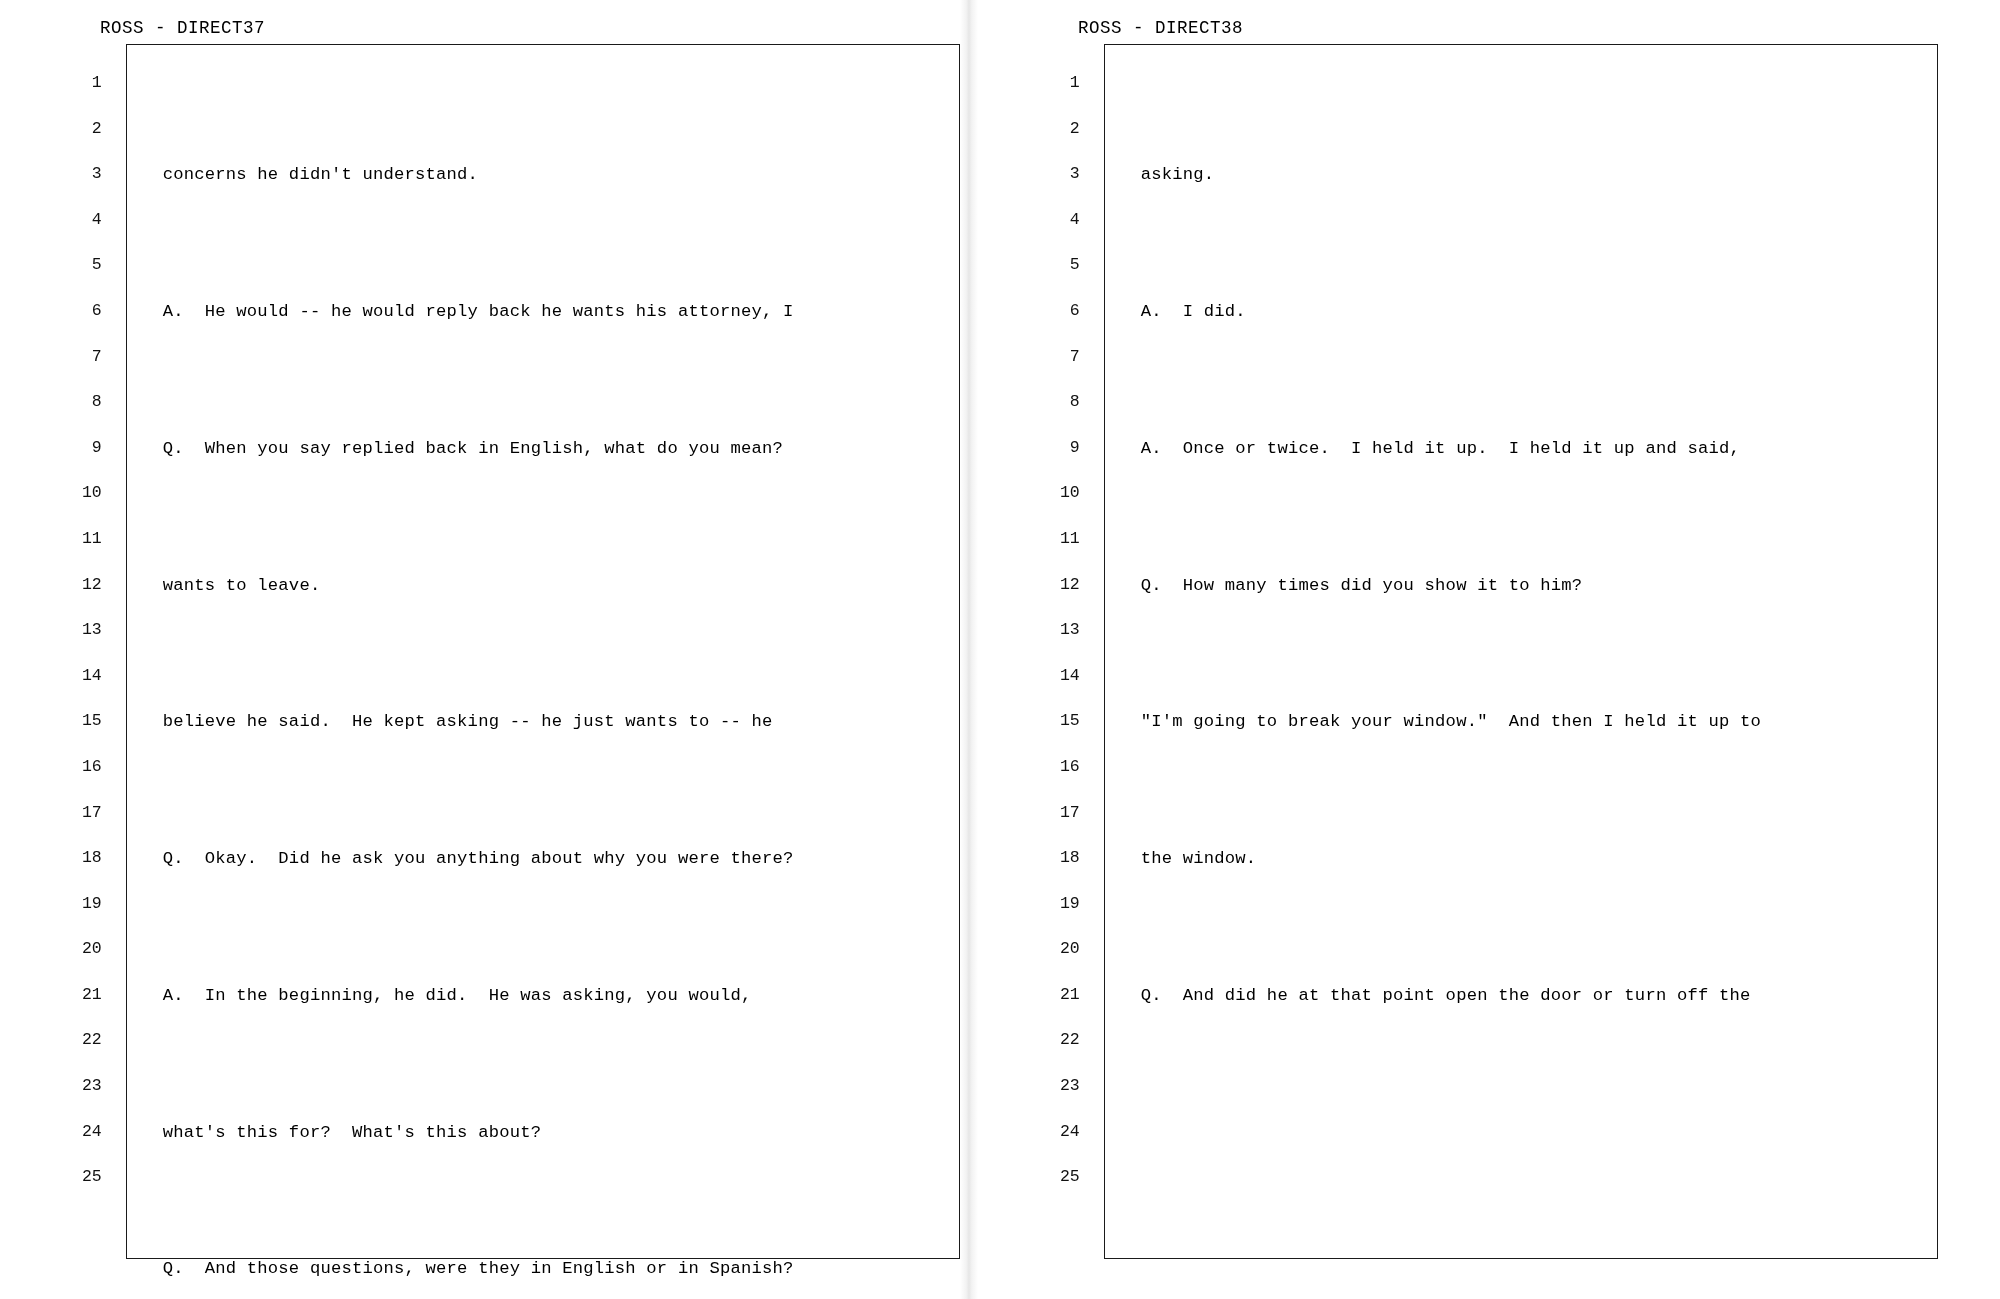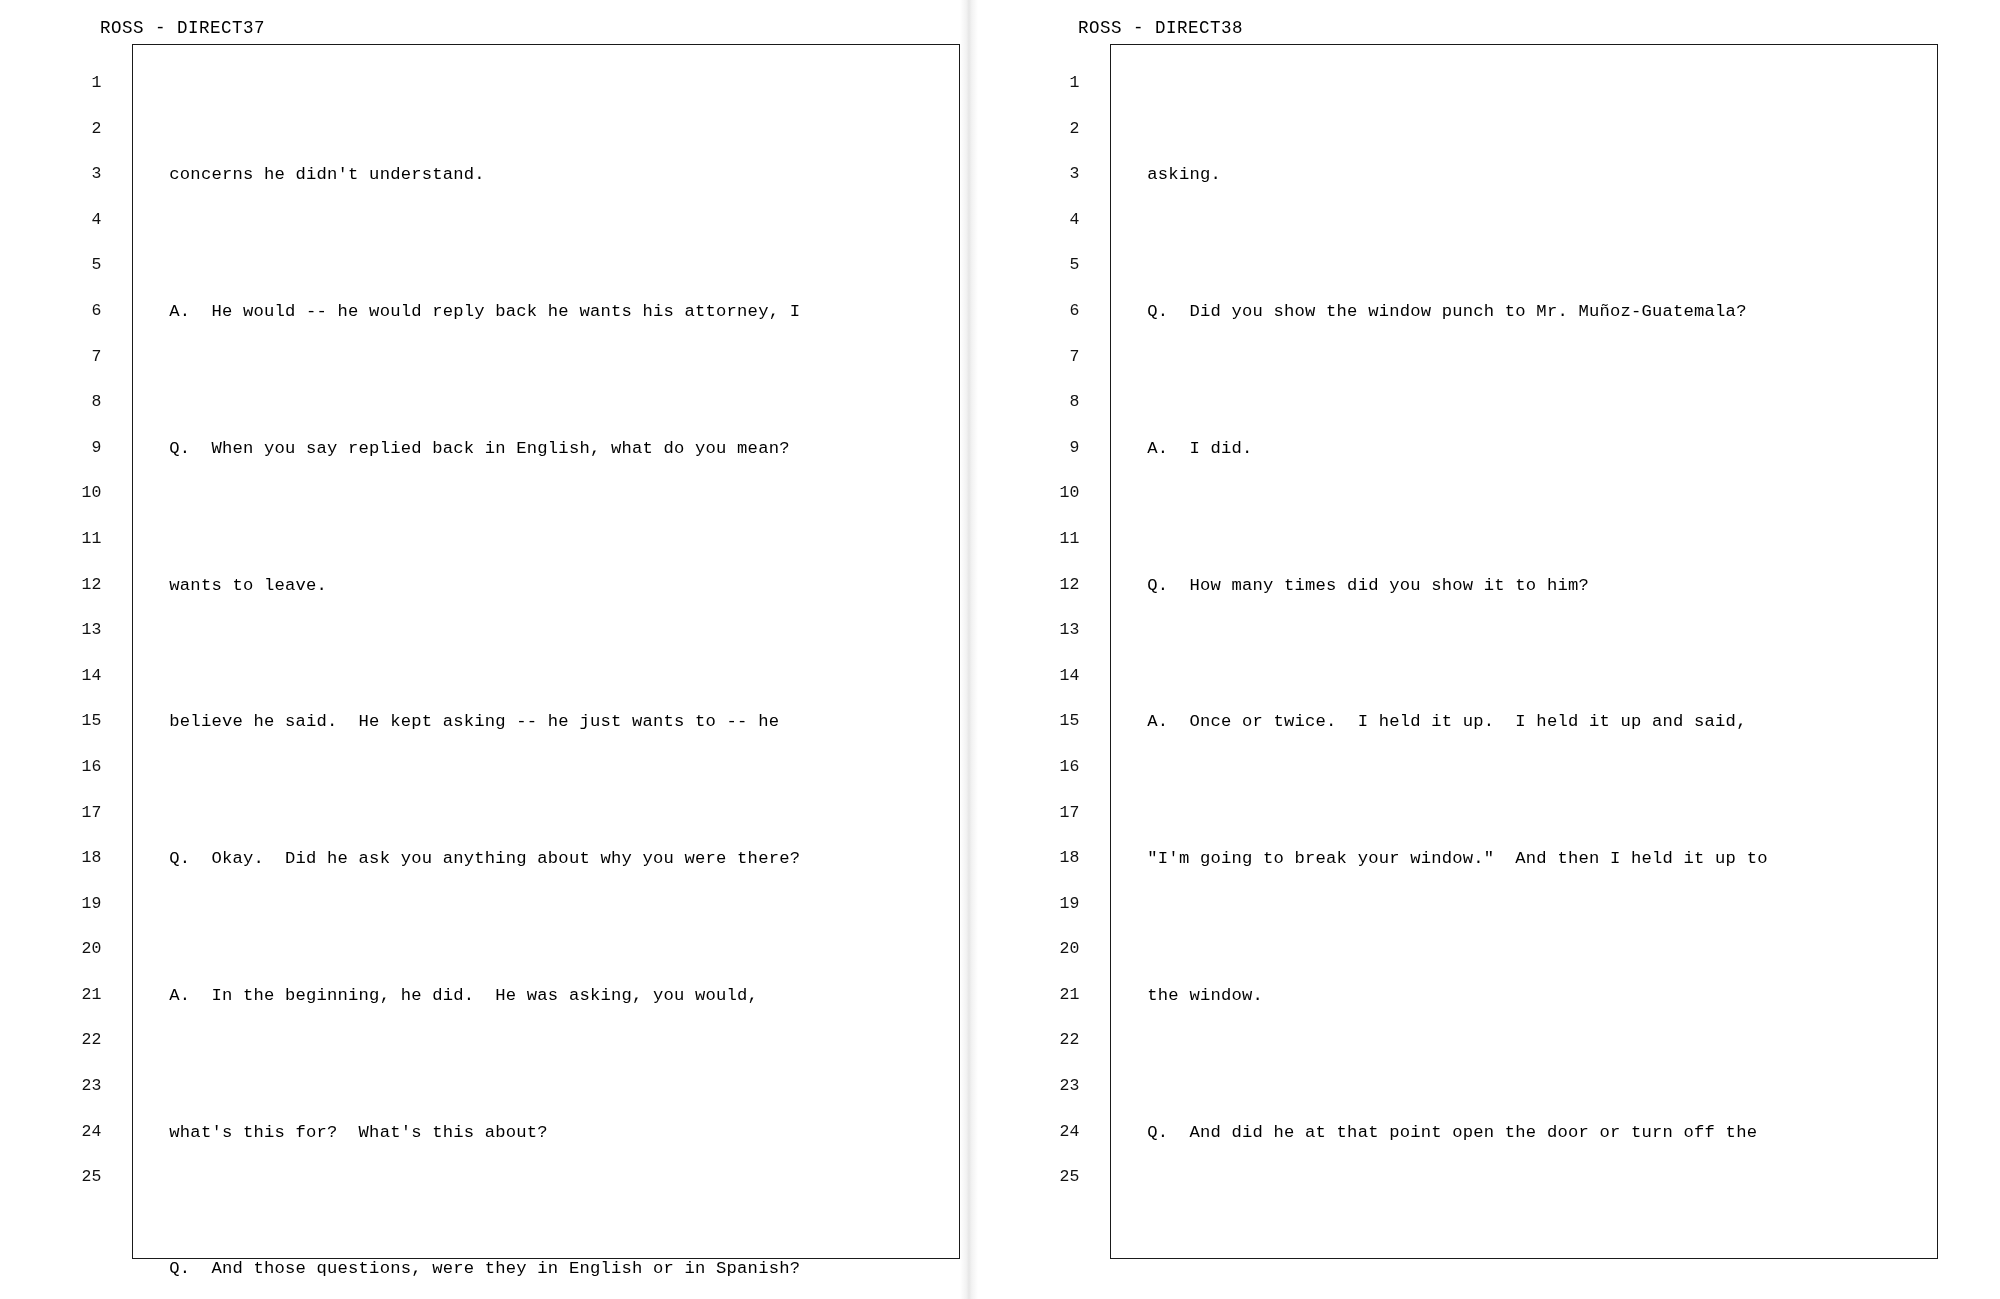--- a/index.html
+++ b/index.html
@@ -70,7 +70,7 @@
     height: 1215px;
     box-sizing: border-box;
     padding: 16px 10px 10px 36px;
-    margin-left: 31px;
+    margin-left: 24px;
     background: #ffffff;
   }
   .text-lines {

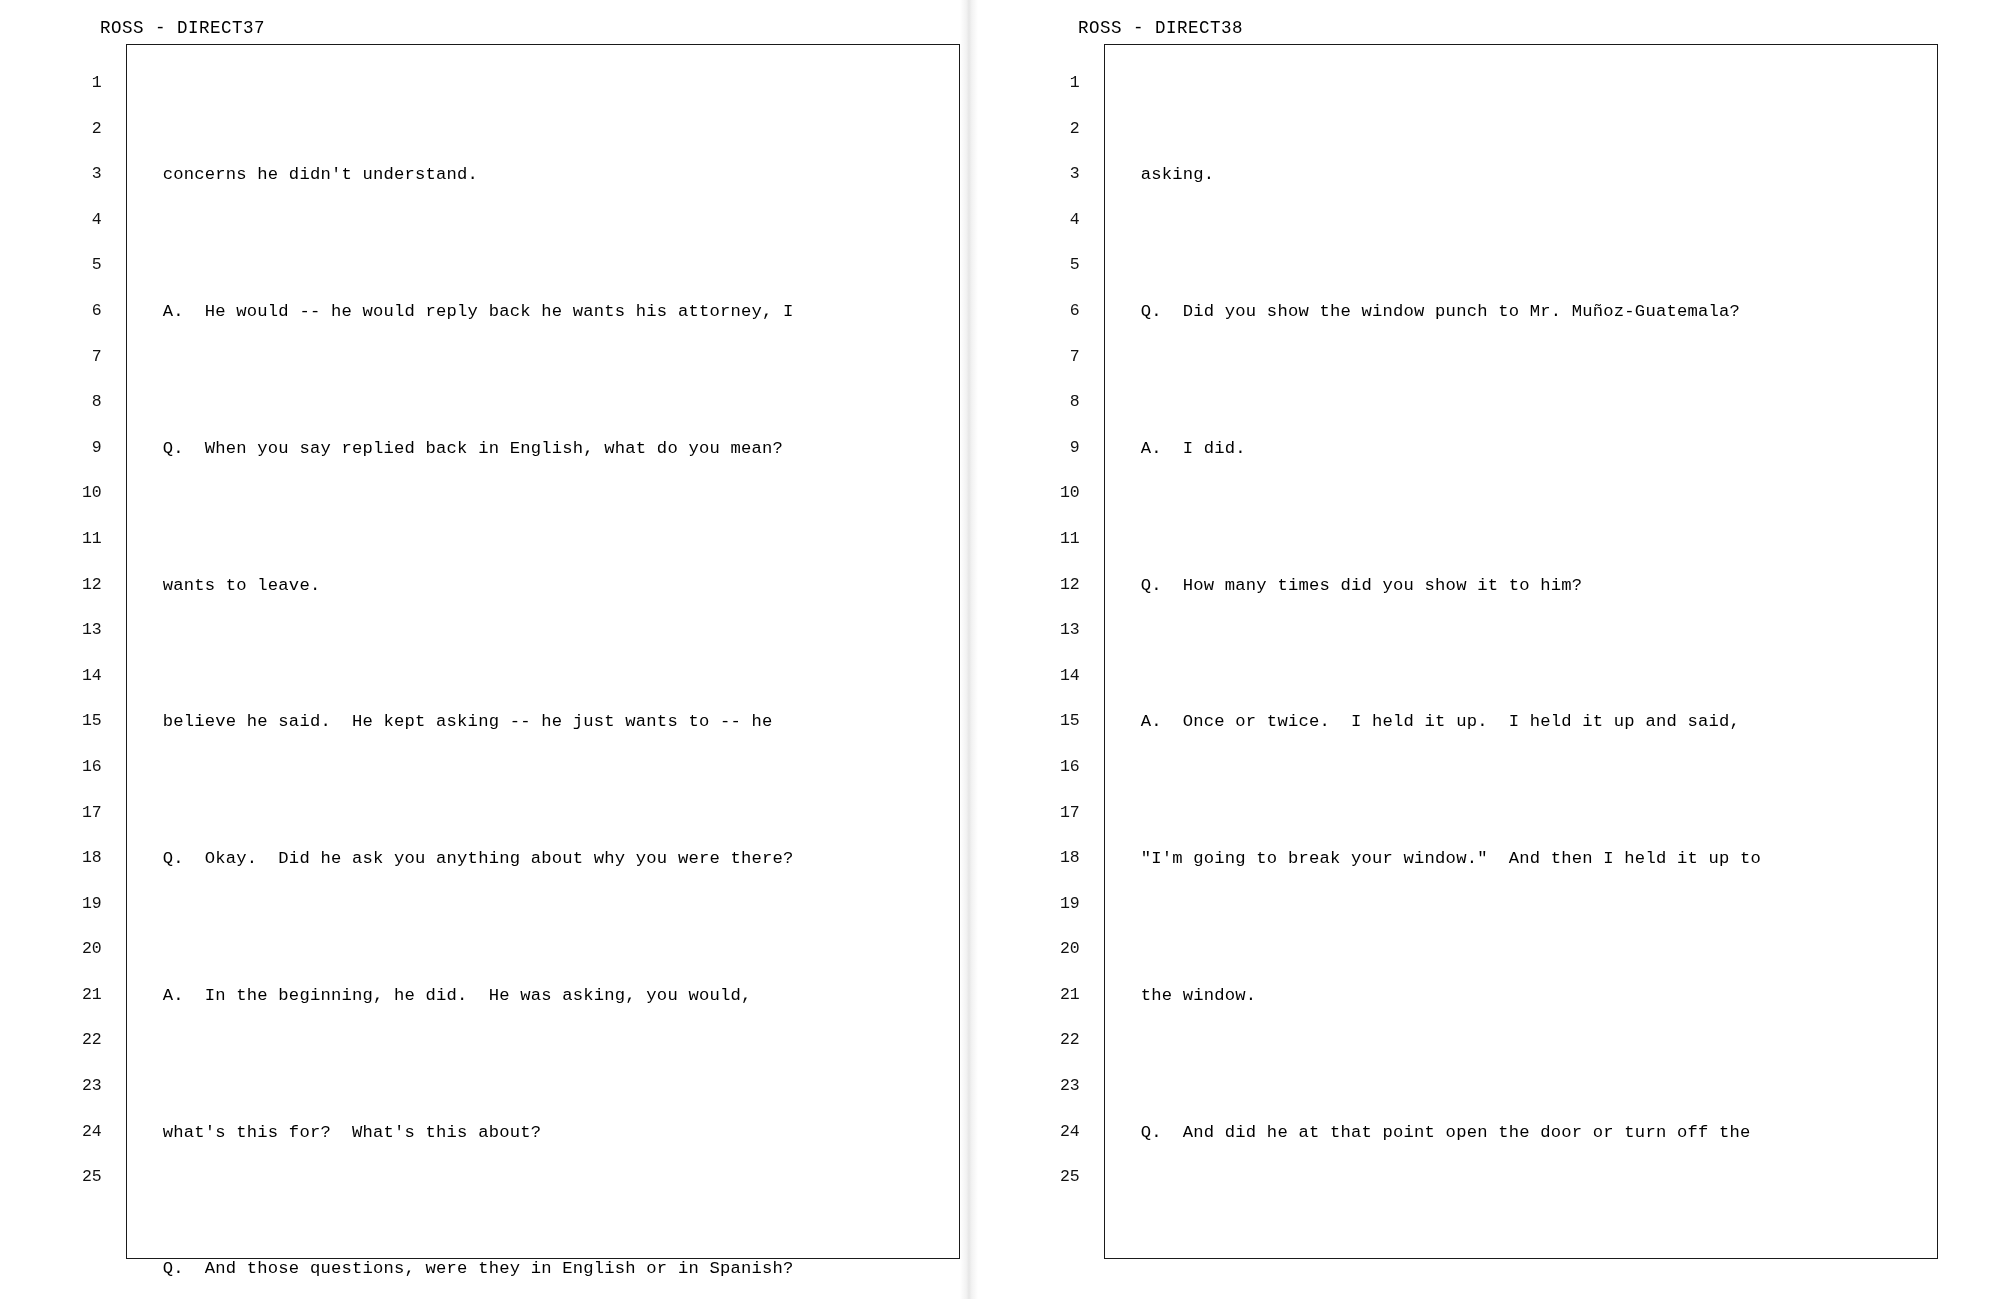--- a/index.html
+++ b/index.html
@@ -192,7 +192,6 @@
       <div class="text-frame">
         <div class="text-lines">
           <div>asking.</div>
-          <div>Q.  Did you show the window punch to Mr. Muñoz-Guatemala?</div>
           <div>A.  I did.</div>
           <div>Q.  How many times did you show it to him?</div>
           <div>A.  Once or twice.  I held it up.  I held it up and said,</div>

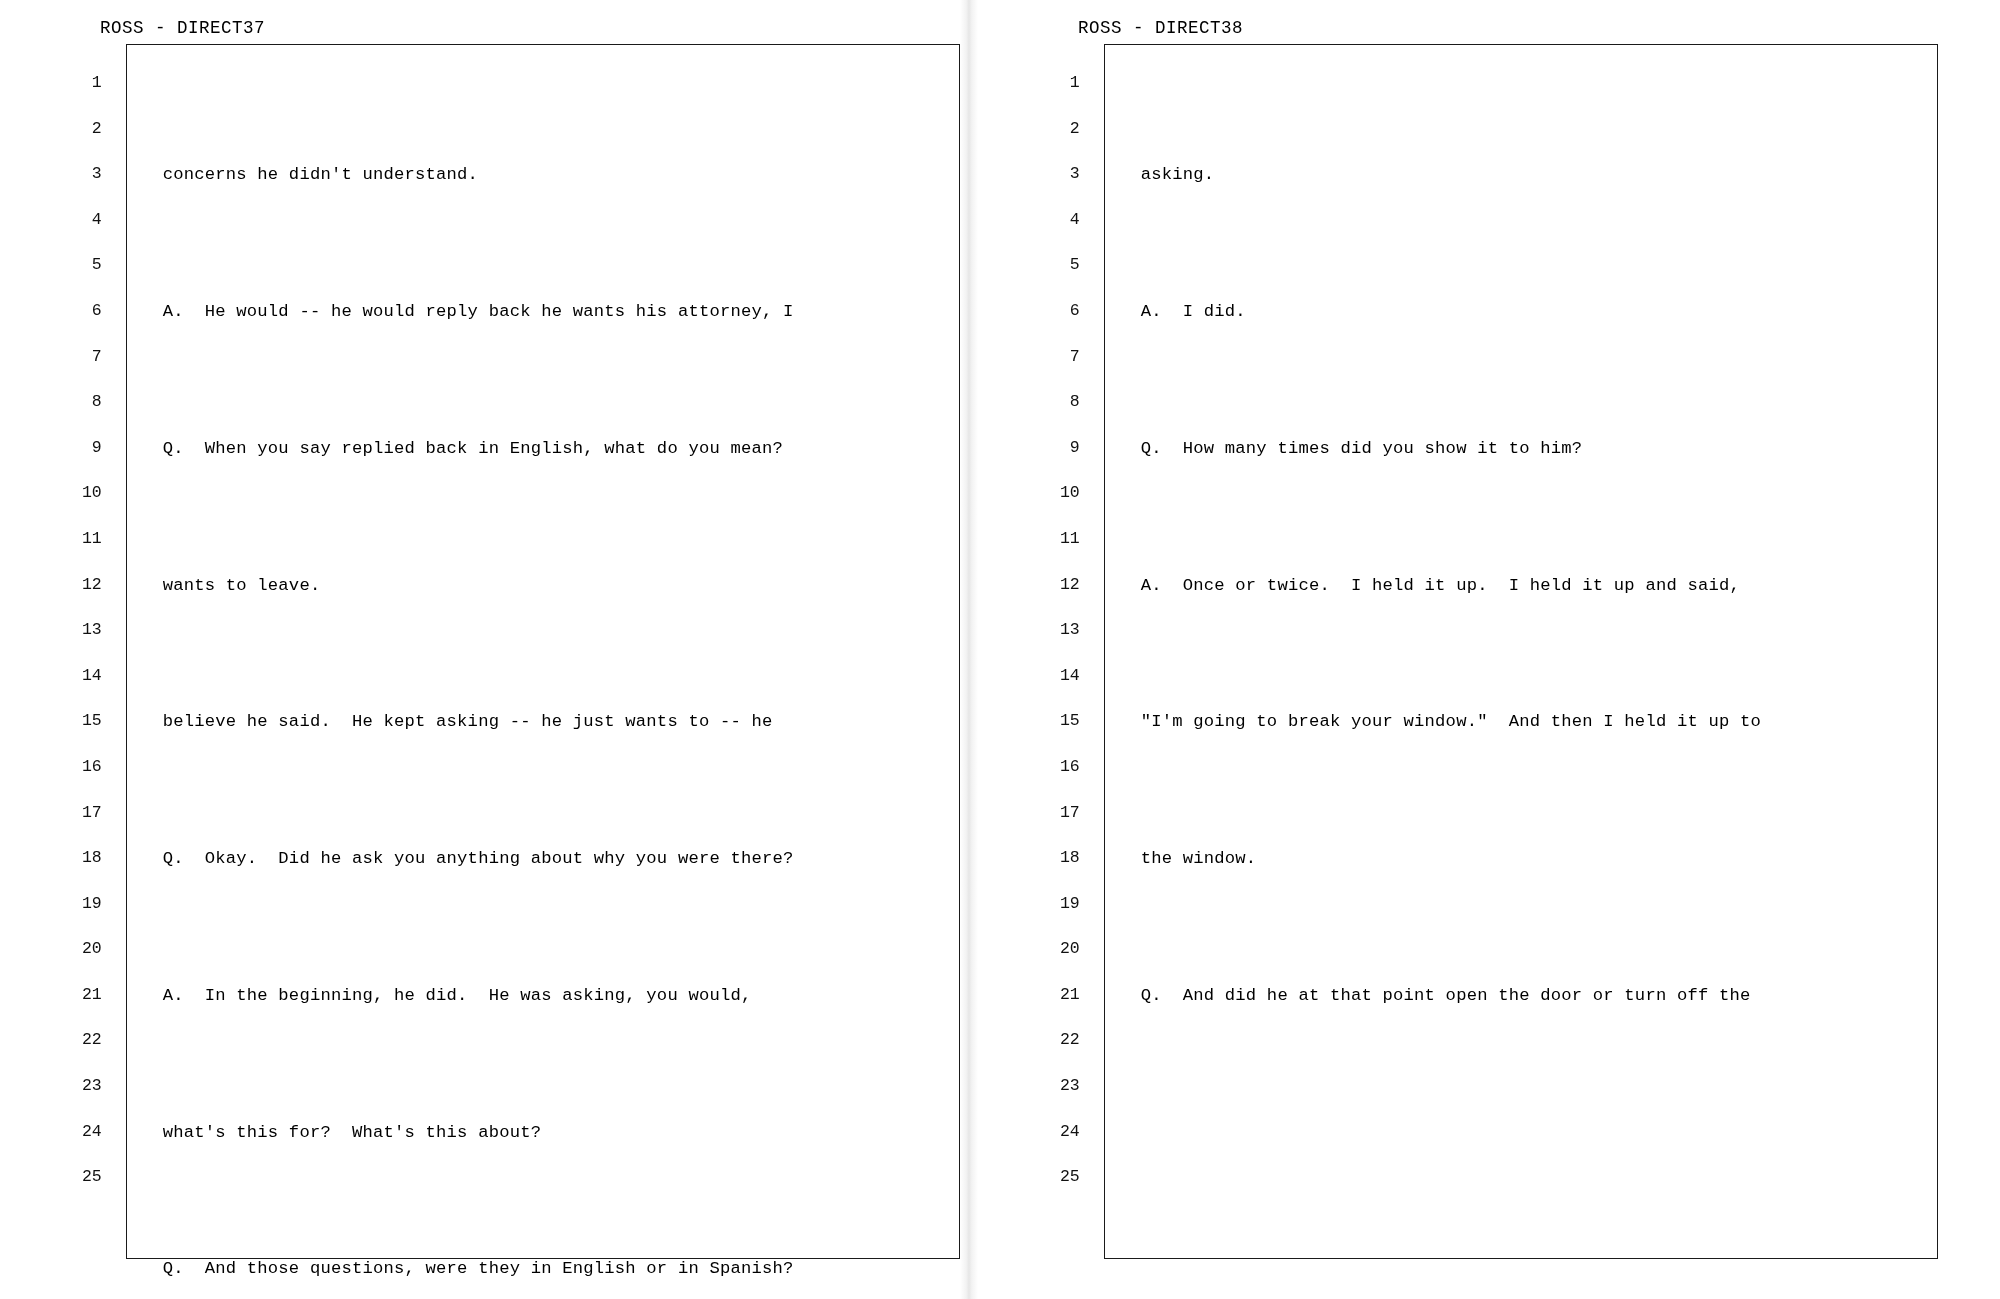--- a/index.html
+++ b/index.html
@@ -193,8 +193,8 @@
         <div class="text-lines">
           <div>asking.</div>
           <div>A.  I did.</div>
+          <div>A.  Once or twice.  I held it up.  I held it up and said,</div>
           <div>Q.  How many times did you show it to him?</div>
-          <div>A.  Once or twice.  I held it up.  I held it up and said,</div>
           <div>"I'm going to break your window."  And then I held it up to</div>
           <div>the window.</div>
           <div>Q.  And did he at that point open the door or turn off the</div>

